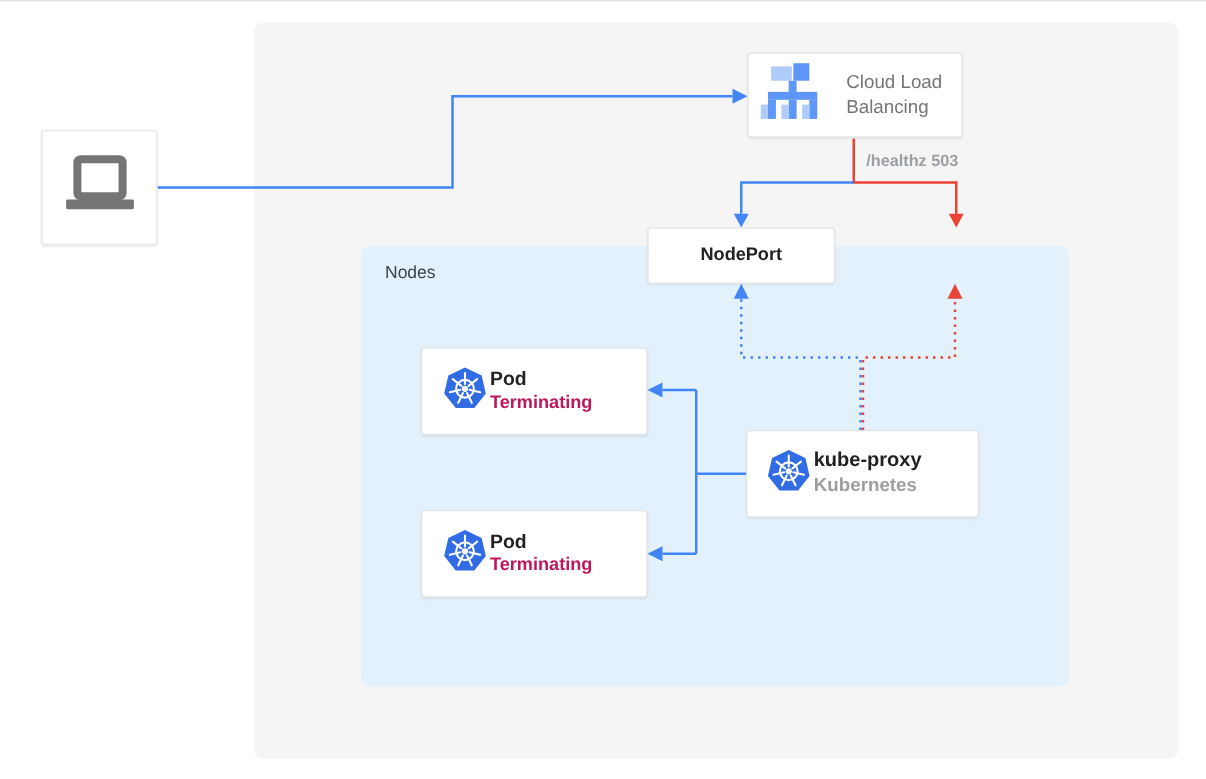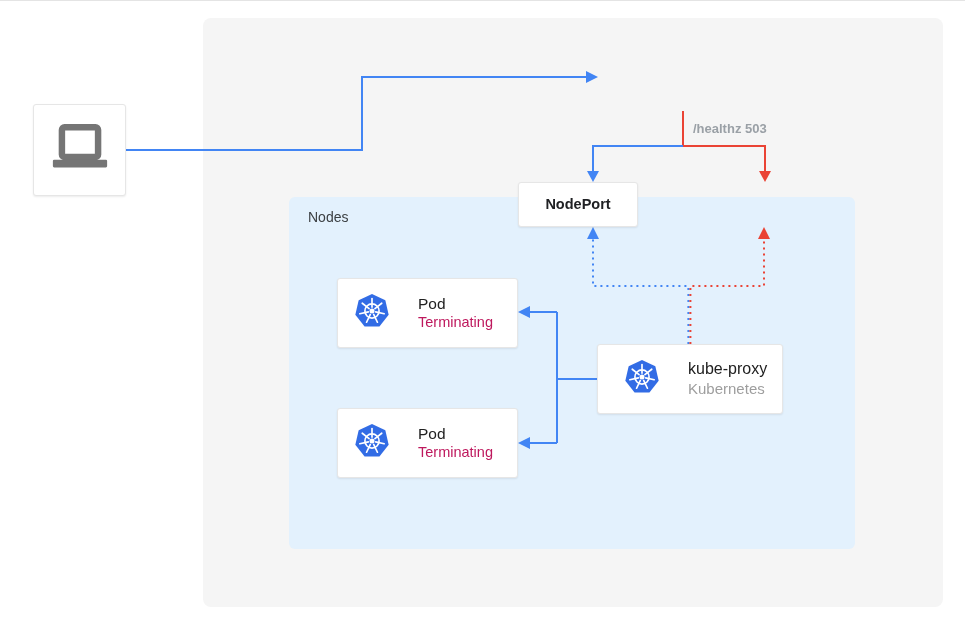--- a/index.html
+++ b/index.html
@@ -87,6 +87,23 @@
     </span>
   </div>
 
+  <div class="card clb-card">
+    <span>
+      <svg width="56" height="51" viewBox="0 0 44 40">
+        <rect class="clb-light" x="7" y="4" width="13" height="9"></rect>
+        <rect class="clb-mid" x="21" y="2" width="10" height="11"></rect>
+        <rect class="clb-mid" x="18" y="13" width="5" height="8"></rect>
+        <rect class="clb-mid" x="5" y="20" width="31" height="5"></rect>
+        <rect class="clb-mid" x="5" y="25" width="5" height="12"></rect>
+        <rect class="clb-mid" x="18" y="25" width="5" height="12"></rect>
+        <rect class="clb-mid" x="31" y="25" width="5" height="12"></rect>
+        <rect class="clb-light" x="0.5" y="28" width="4.5" height="9"></rect>
+        <rect class="clb-light" x="13.5" y="28" width="4.5" height="9"></rect>
+        <rect class="clb-light" x="26.5" y="28" width="4.5" height="9"></rect>
+      </svg>
+    </span>
+    <div class="clb-text">Cloud Load Balancing</div>
+  </div>
 
   <div class="card np-card">
     <div class="np-label">NodePort</div>

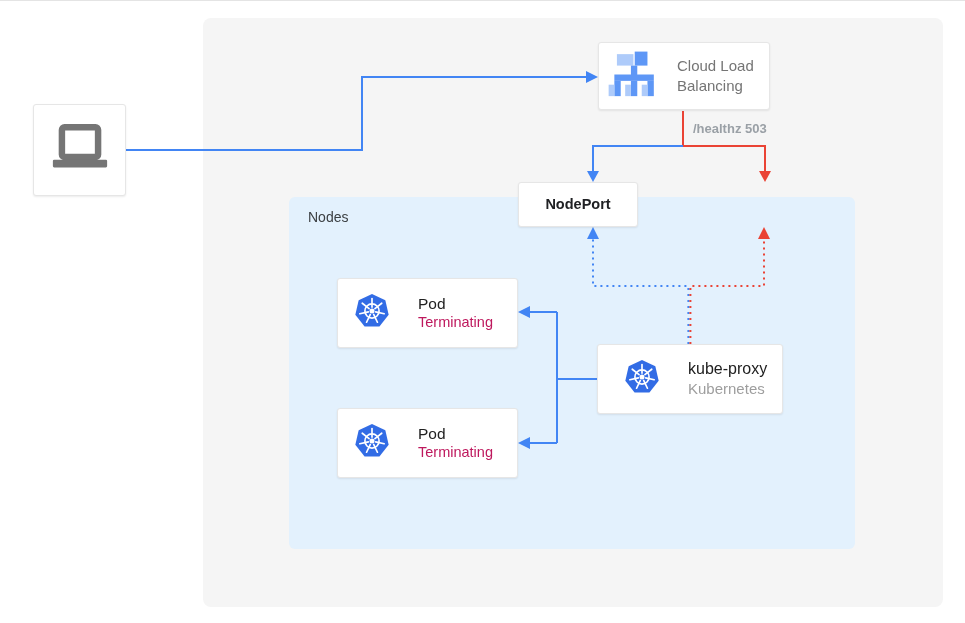--- a/index.html
+++ b/index.html
@@ -16,7 +16,7 @@
   .laptop-card{left:33px;top:103px;width:93px;height:92px;justify-content:center;}
   .clb-card{left:598px;top:41px;width:172px;height:68px;padding-left:9px;}
   .clb-text{margin-left:13px;font-size:15px;line-height:1.35;color:#757575;width:92px;}
-  .np-card{left:518px;top:181px;width:120px;height:45px;justify-content:center;}
+  .np-card{left:518px;top:181px;width:150px;height:45px;justify-content:center;}
   .np-label{font-weight:bold;font-size:14.5px;color:#202124;text-align:center;line-height:1.35;}
   .hc-card{left:690px;top:181px;width:150px;height:45px;justify-content:center;}
   .hc-label{font-weight:bold;font-size:14.5px;color:#202124;text-align:center;line-height:1.35;width:110px;}

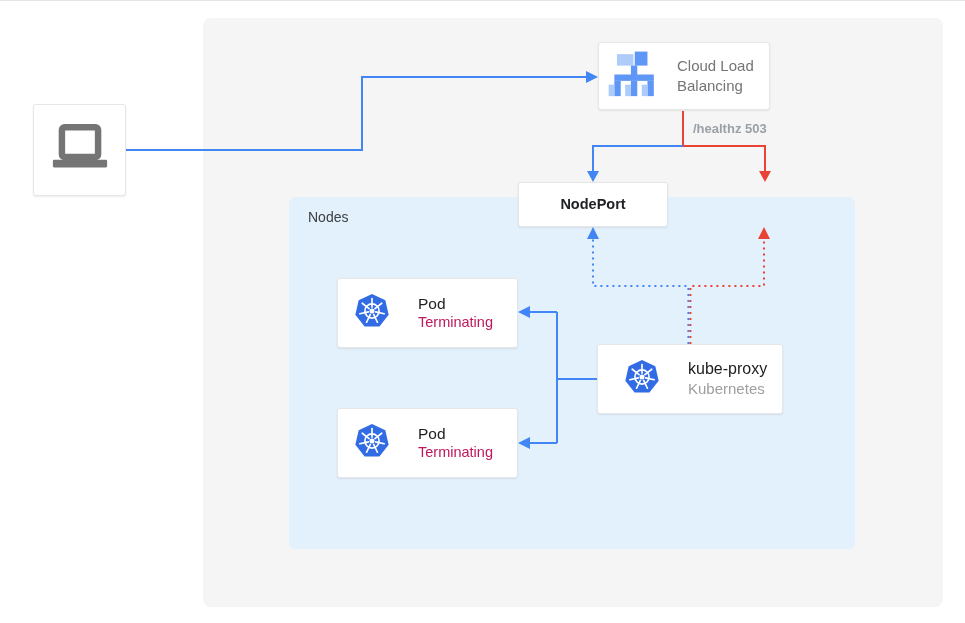--- a/index.html
+++ b/index.html
@@ -23,7 +23,7 @@
   .pod-card1{left:337px;top:277px;width:181px;height:70px;padding-left:14px;}
   .pod-card2{left:337px;top:407px;width:181px;height:70px;padding-left:14px;}
   .kp-card{left:597px;top:343px;width:186px;height:70px;padding-left:24px;}
-  .entity-text{margin-left:26px;}
+  .entity-text{font-weight:bold;}
   .entity-title{font-size:15.5px;color:#212121;line-height:1.25;}
   .entity-sub{font-size:14.5px;color:#be185d;line-height:1.3;}
   .kp-title{font-size:16px;color:#212121;line-height:1.25;}

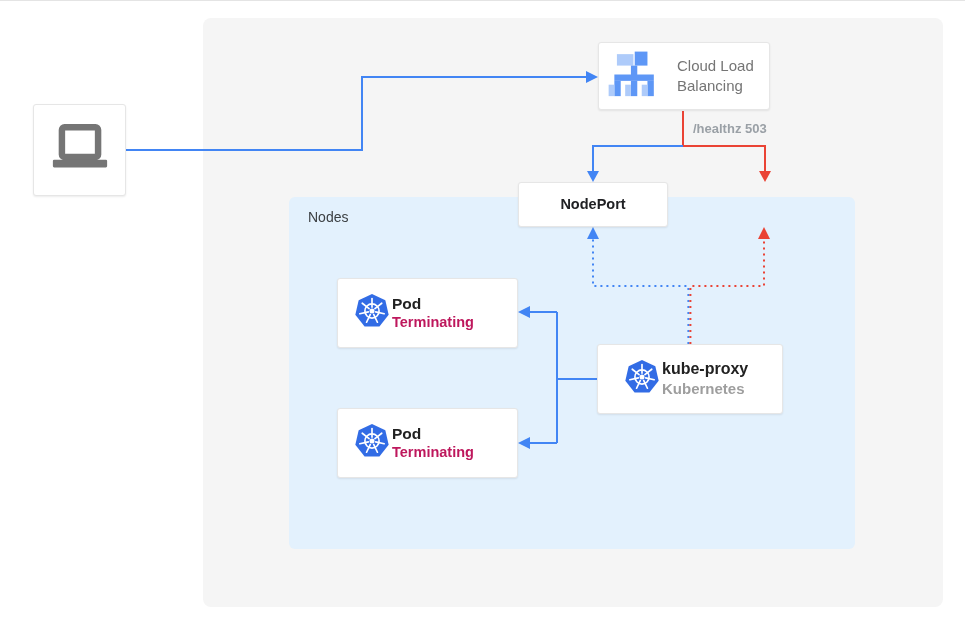--- a/index.html
+++ b/index.html
@@ -22,7 +22,7 @@
   .hc-label{font-weight:bold;font-size:14.5px;color:#202124;text-align:center;line-height:1.35;width:110px;}
   .pod-card1{left:337px;top:277px;width:181px;height:70px;padding-left:14px;}
   .pod-card2{left:337px;top:407px;width:181px;height:70px;padding-left:14px;}
-  .kp-card{left:597px;top:343px;width:186px;height:70px;padding-left:24px;}
+  .kp-card{left:597px;top:343px;width:186px;height:70px;padding-left:13px;}
   .entity-text{font-weight:bold;}
   .entity-title{font-size:15.5px;color:#212121;line-height:1.25;}
   .entity-sub{font-size:14.5px;color:#be185d;line-height:1.3;}

